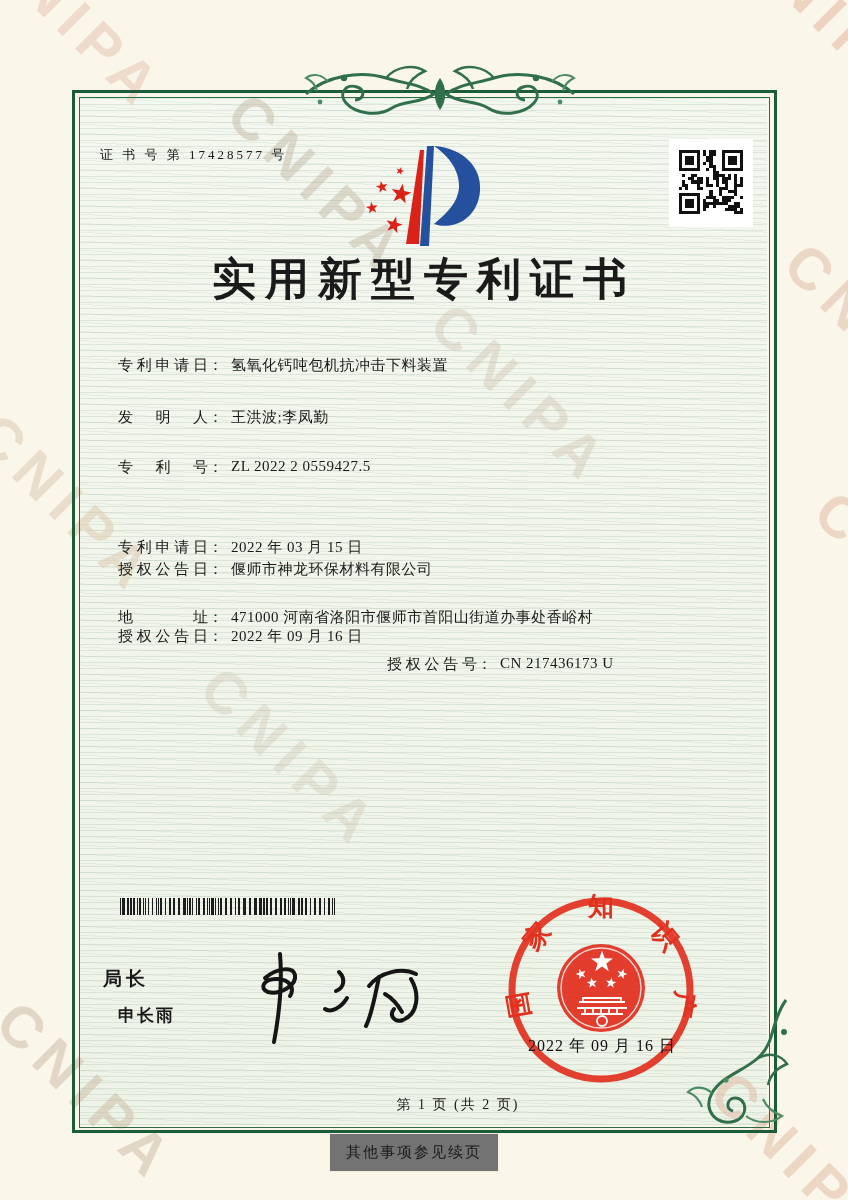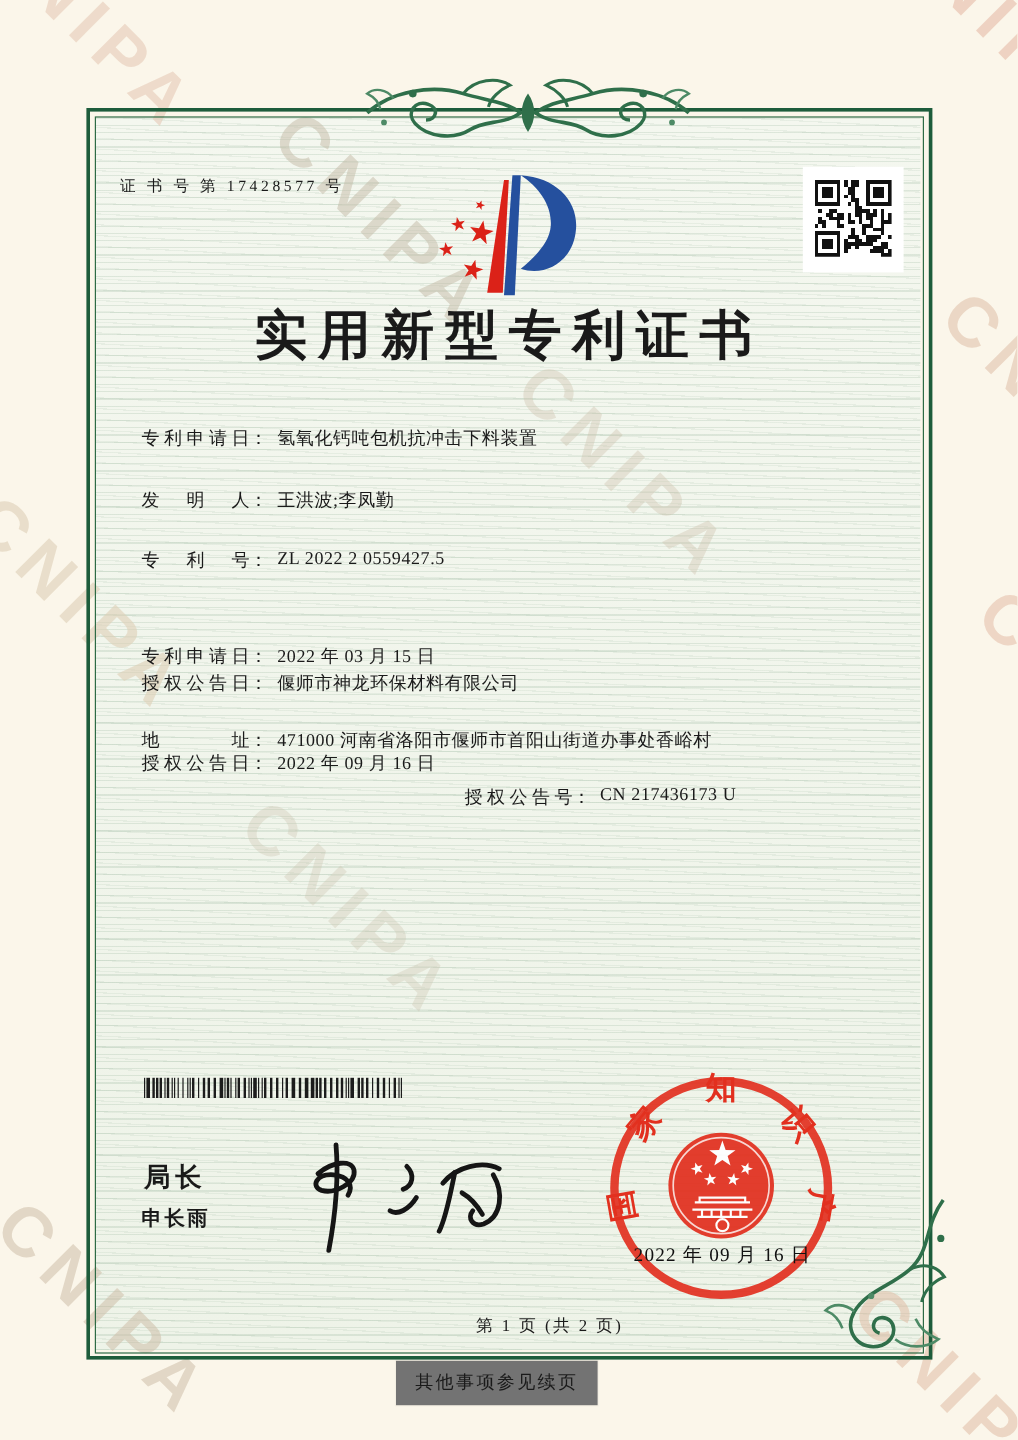--- a/index.html
+++ b/index.html
@@ -54,8 +54,8 @@
 
   .barcode{position:absolute;left:120px;top:898px;}
 
-  .signer-title{position:absolute;left:120px;top:966px;font-family:"Liberation Sans","DejaVu Sans",sans-serif;
-      font-size:22px;font-weight:600;letter-spacing:4px;}
+  .signer-title{position:absolute;left:103px;top:966px;font-family:"Liberation Sans","DejaVu Sans",sans-serif;
+      font-size:19px;font-weight:600;letter-spacing:4px;}
   .signer-name{position:absolute;left:118px;top:1004px;font-family:"Liberation Sans","DejaVu Sans",sans-serif;
       font-size:17px;font-weight:600;letter-spacing:2px;}
   .signature{position:absolute;left:235px;top:946px;}

